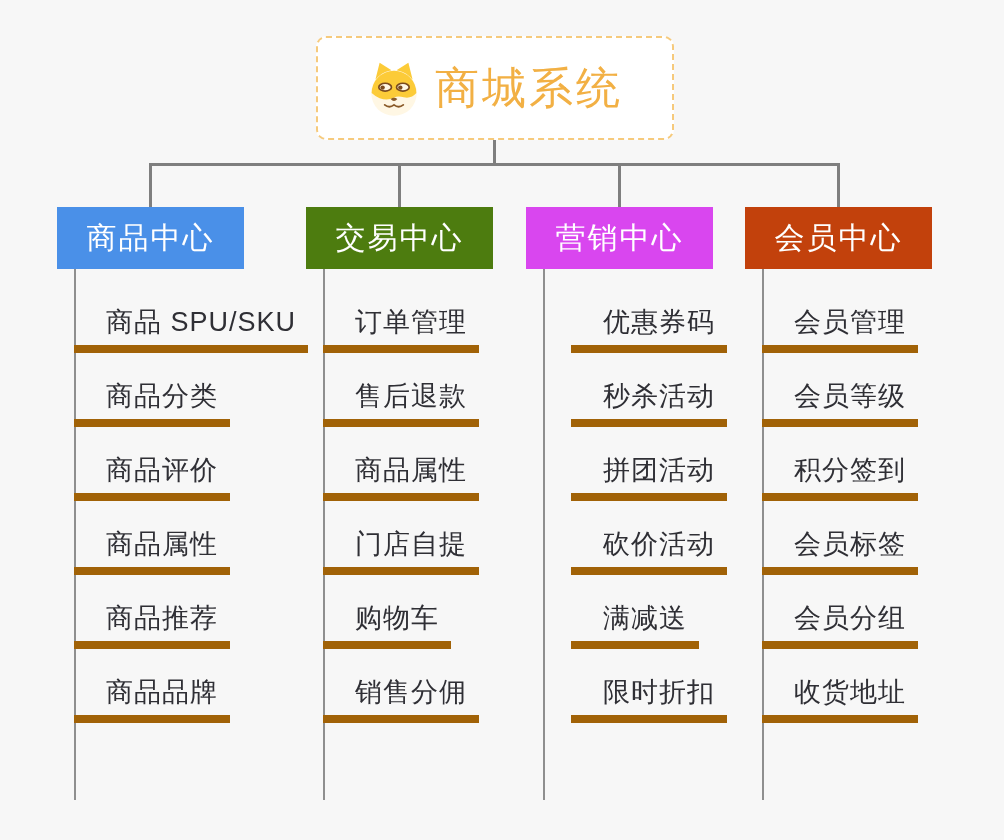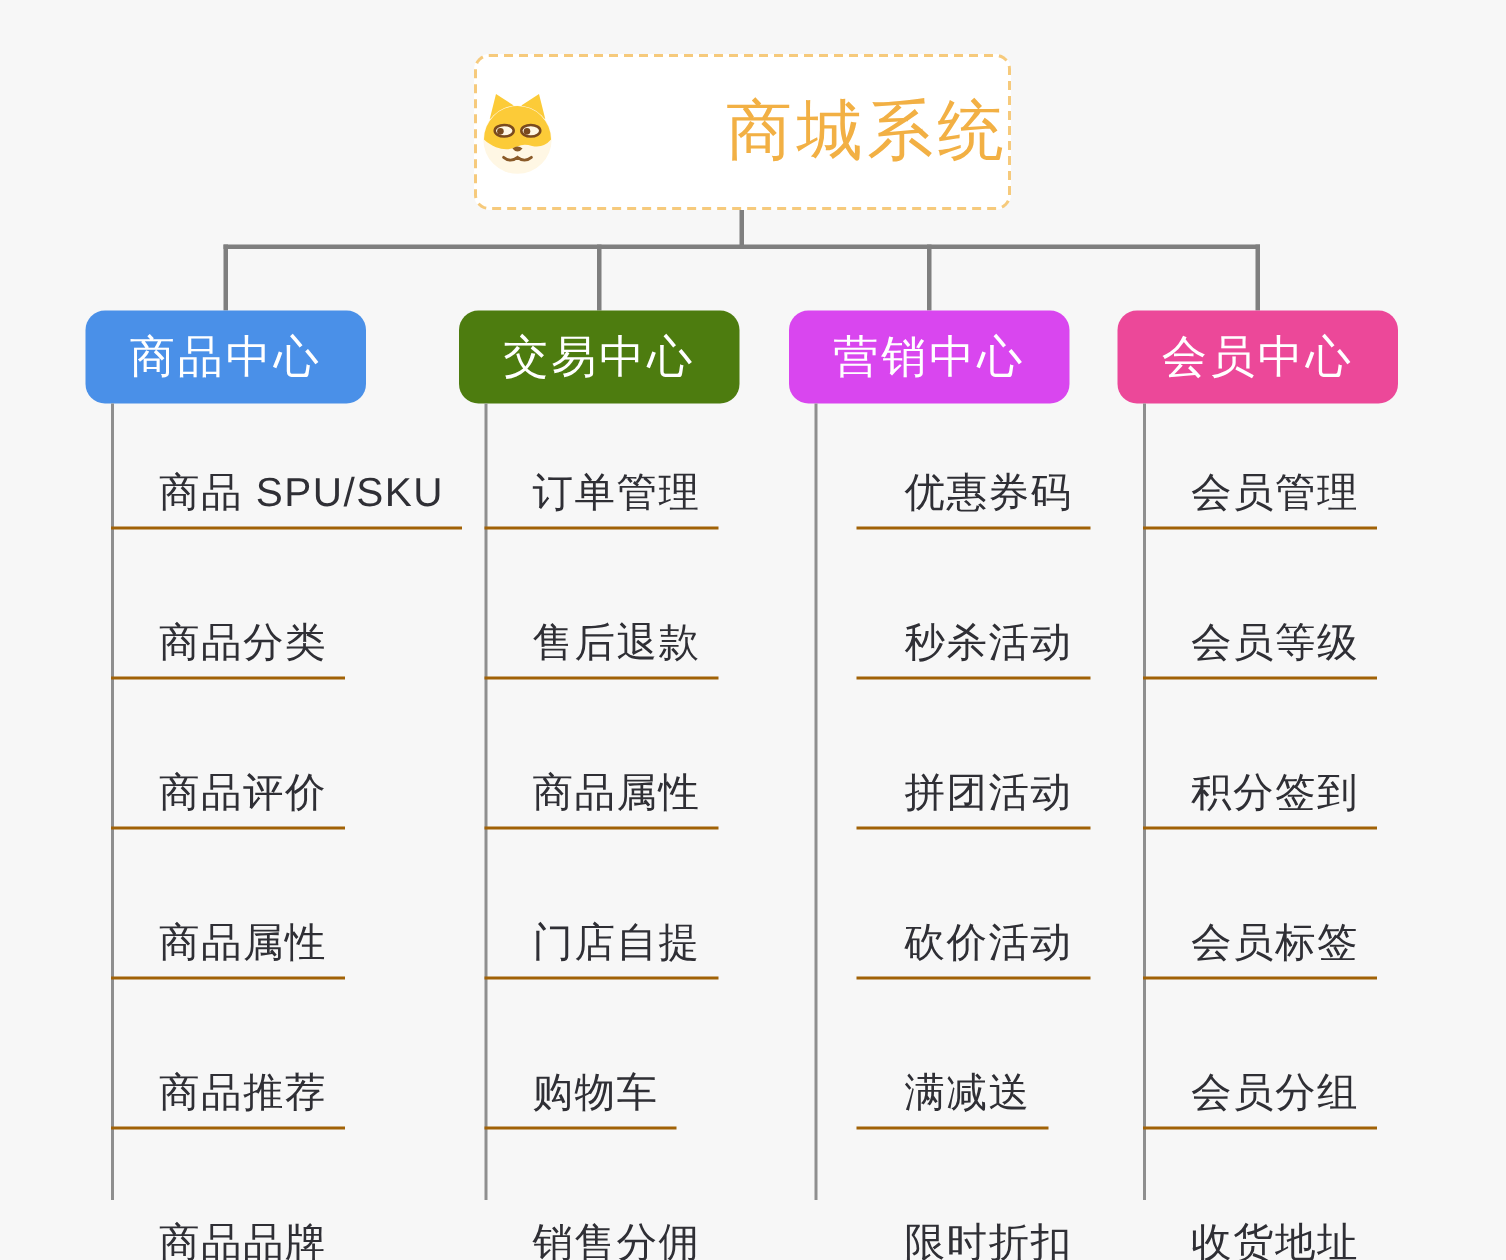--- a/index.html
+++ b/index.html
@@ -18,7 +18,7 @@
     background: #ffffff;
     border: 2px dashed #f6ca7c;
     border-radius: 10px;
-    display: flex; align-items: center; justify-content: space-between;
+    display: flex; align-items: center; justify-content: center;
     gap: 14px;
   }
   .root-title {

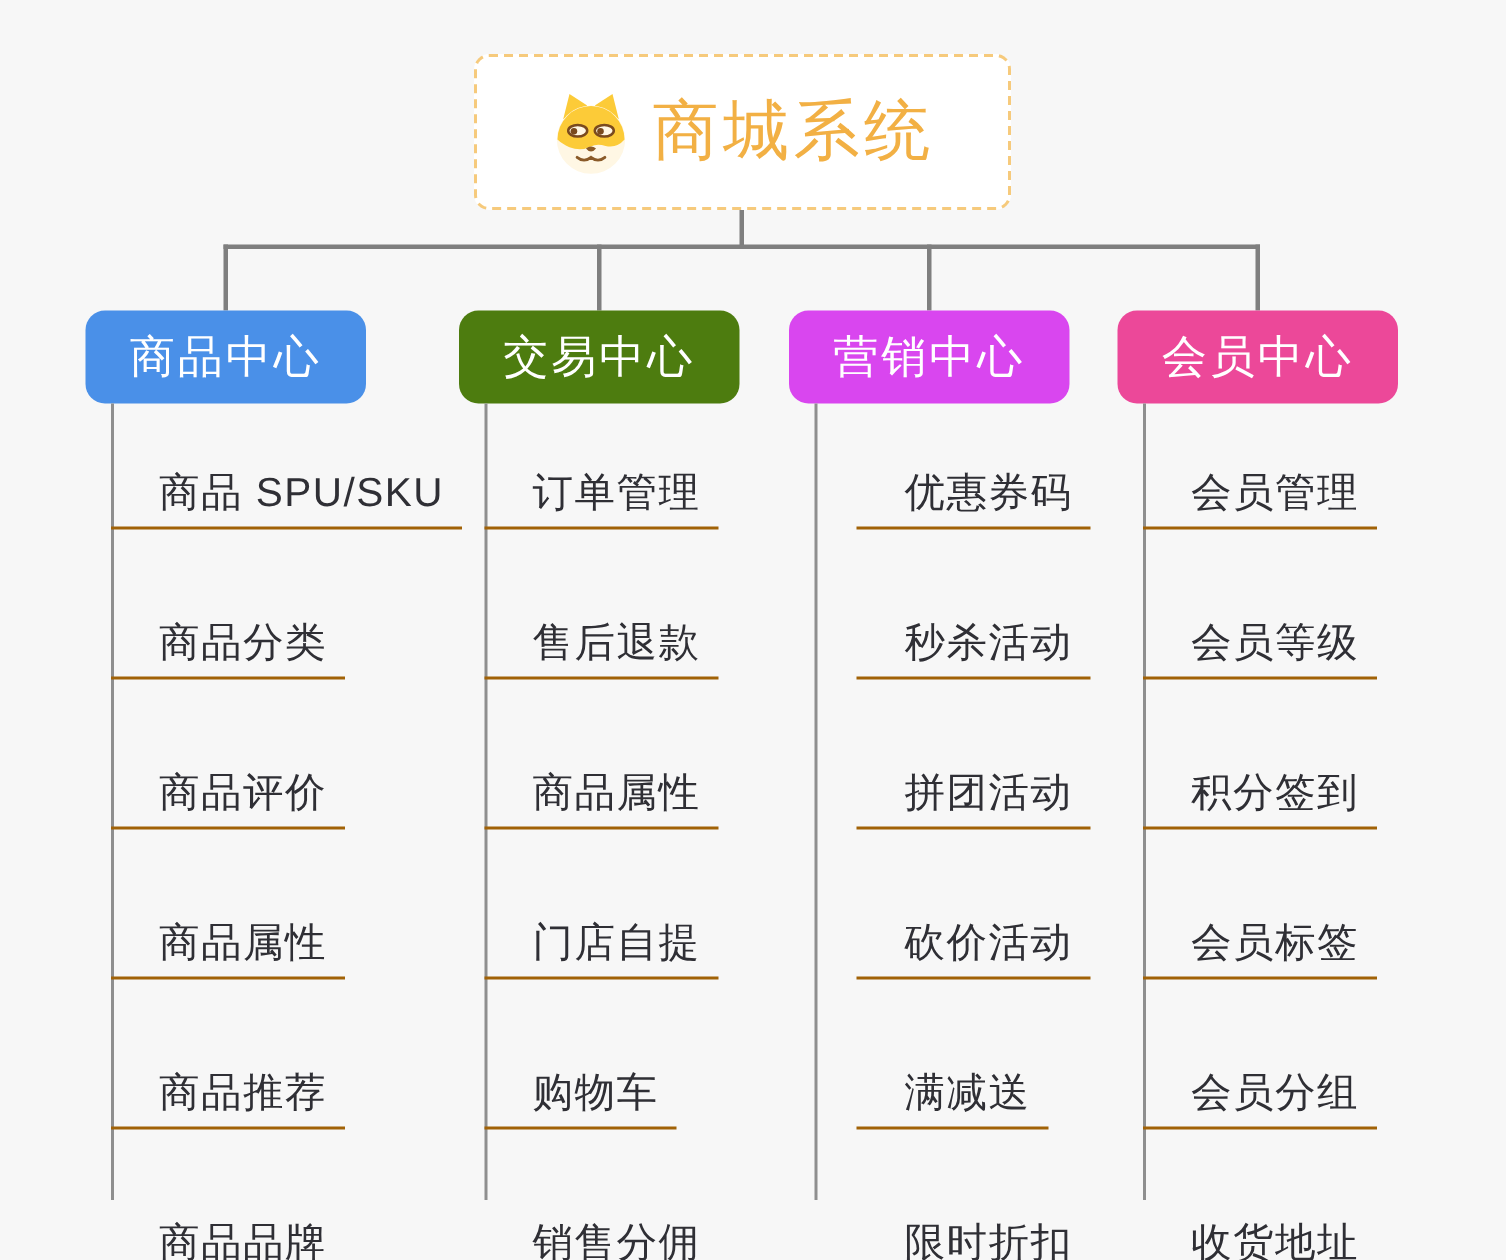--- a/index.html
+++ b/index.html
@@ -34,7 +34,7 @@
   .branch-box {
     position: absolute; top: 207px;
     width: 187px; height: 62px;
-    border-radius: 13px;
+    border-radius: 0;
     display: flex; align-items: center; justify-content: center;
     color: #ffffff; font-size: 30px; letter-spacing: 2px;
   }

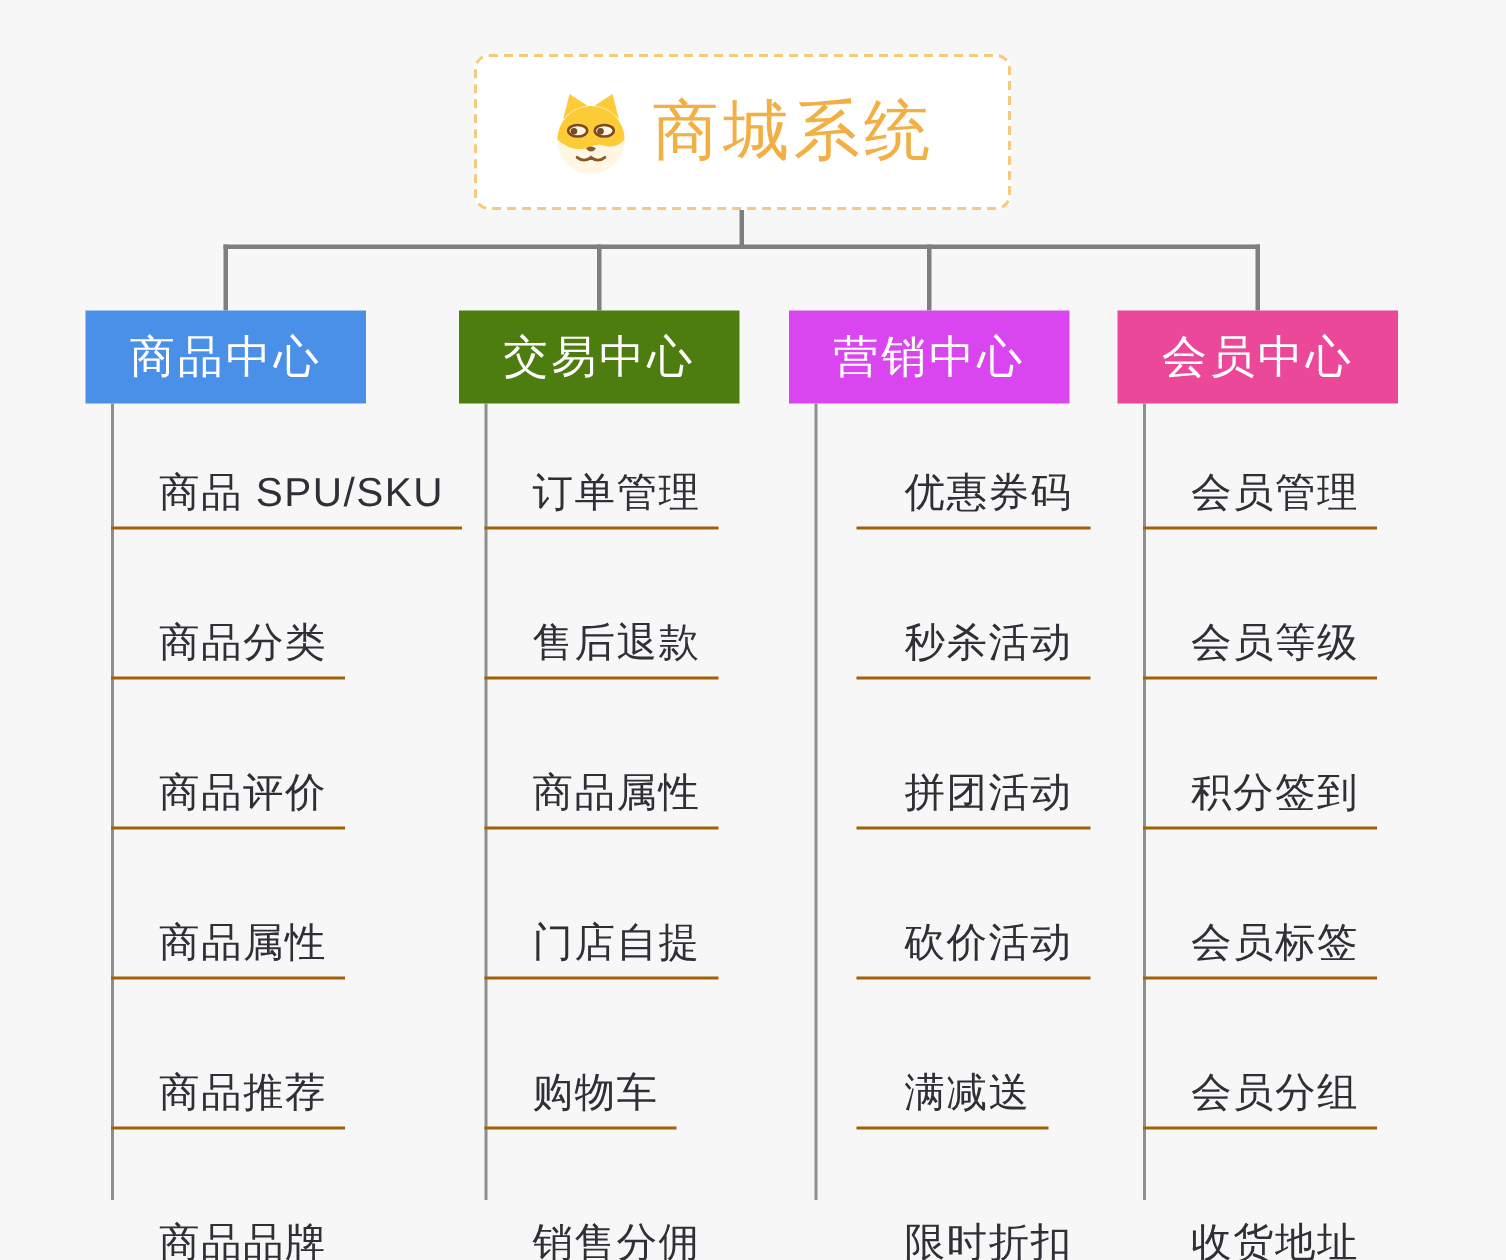--- a/index.html
+++ b/index.html
@@ -161,7 +161,7 @@
           <span class="leaf-label">限时折扣</span>
         </div>
       </div>
-      <div class="branch-box" style="left: 745px; background: #ec4899;">
+      <div class="branch-box" style="left: 745px; background: #c2410c;">
         <span>会员中心</span>
       </div>
       <div class="trunk" style="left: 762px;"></div>

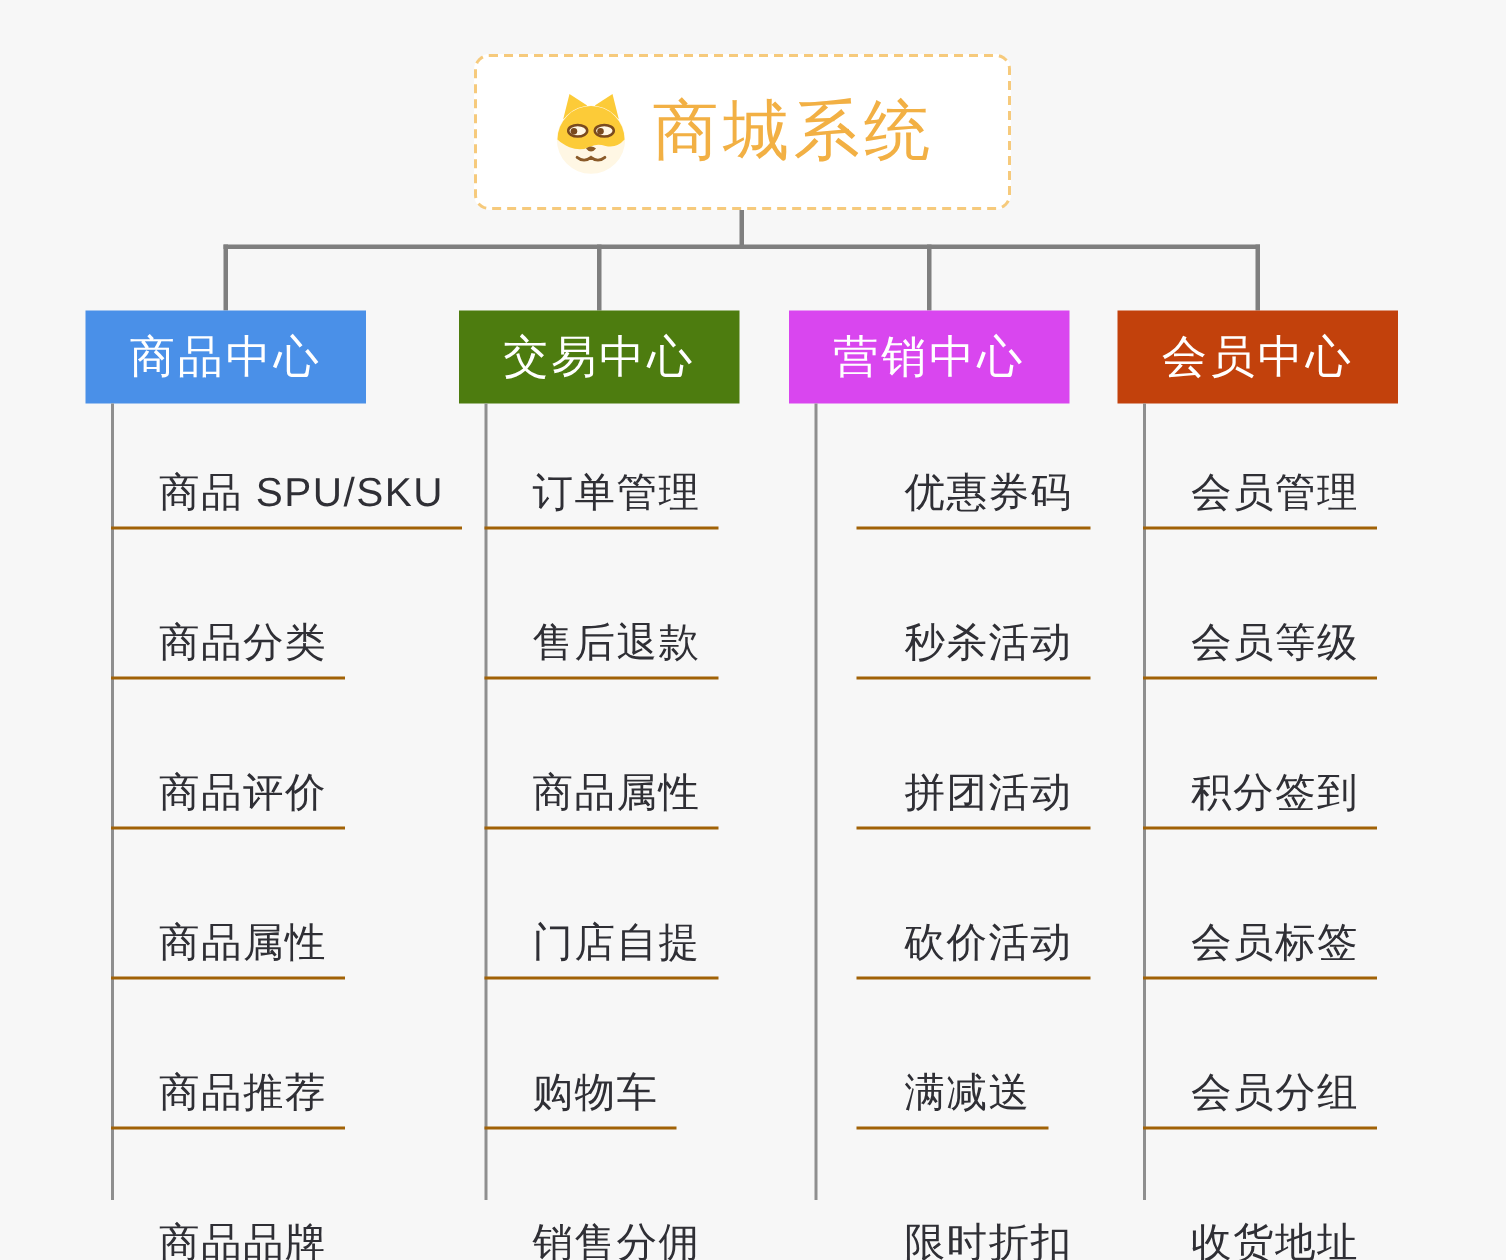--- a/index.html
+++ b/index.html
@@ -55,7 +55,7 @@
   .leaf-label {
     display: inline-block;
     padding: 0 12px 5px 32px;
-    border-bottom: 2px solid #a16207;
+    border-bottom: 8px solid #a16207;
     font-size: 27px; color: #2f2f35; letter-spacing: 1px;
     white-space: nowrap;
   }

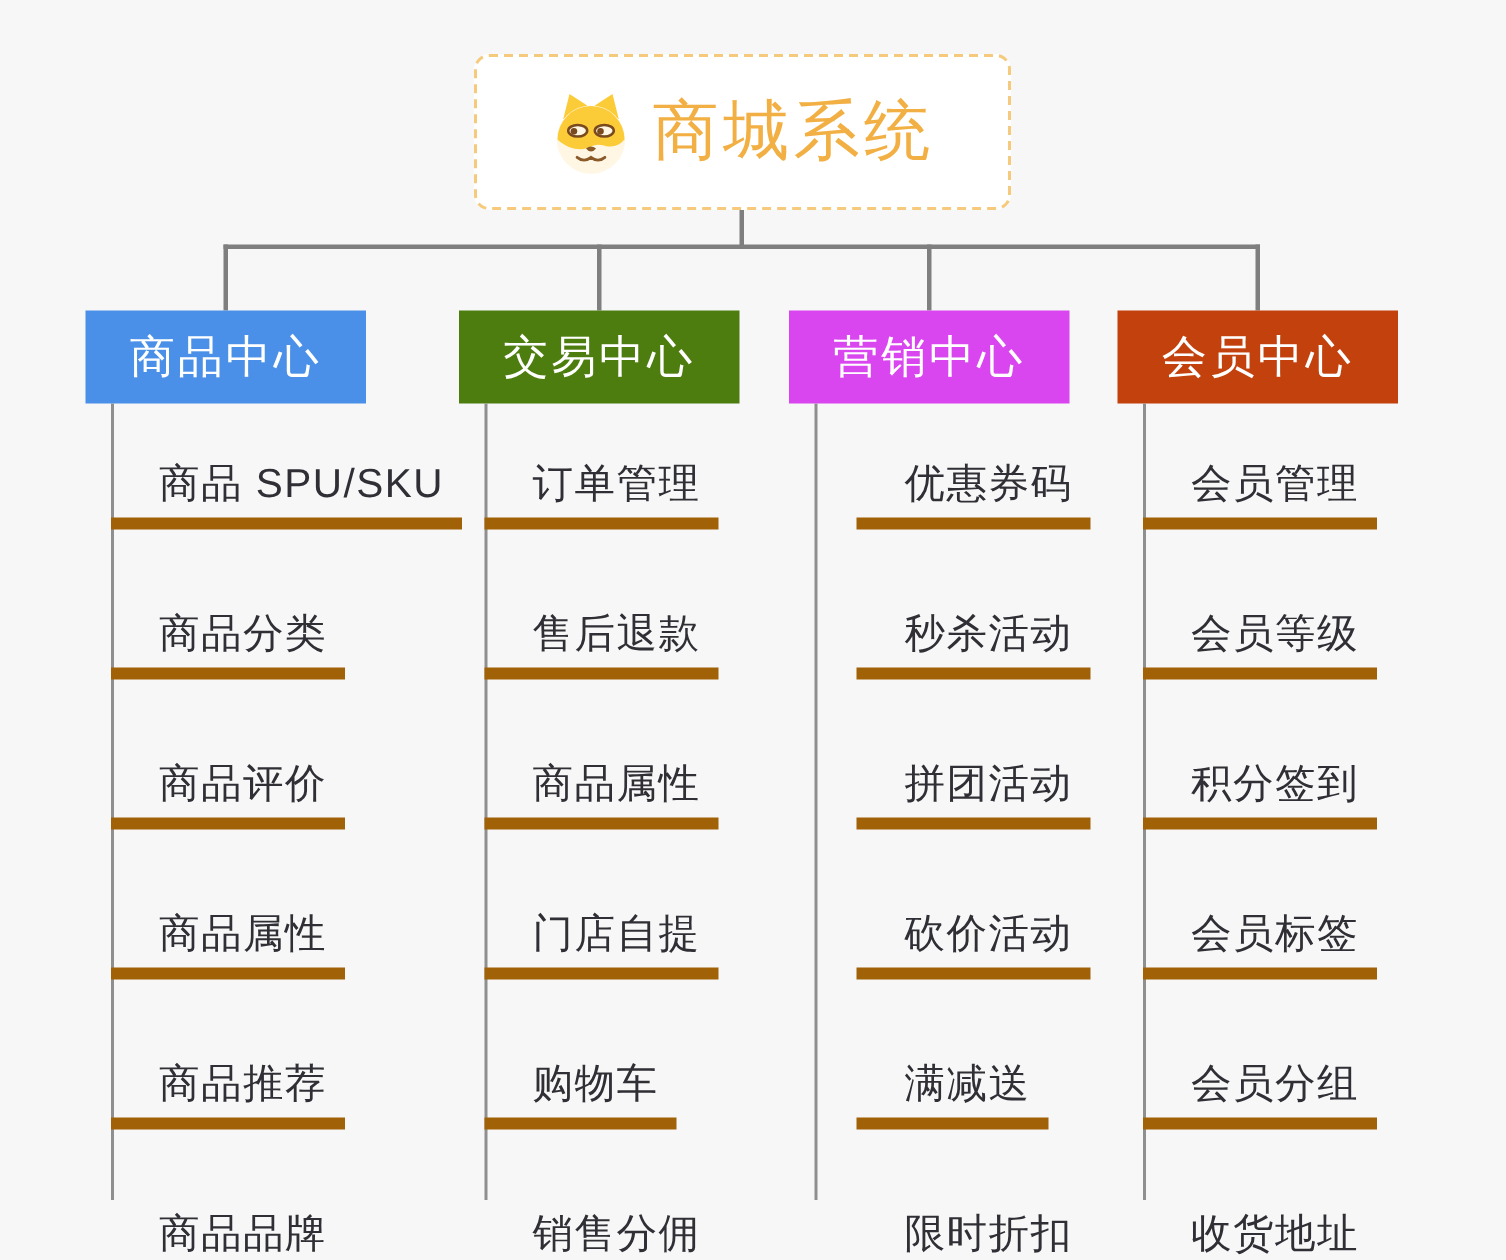--- a/index.html
+++ b/index.html
@@ -49,7 +49,7 @@
   }
   .leaf-item {
     display: flex; align-items: flex-end;
-    height: 100px;
+    height: 74px;
   }
   .leaf-item:first-child { height: 84px; }
   .leaf-label {

